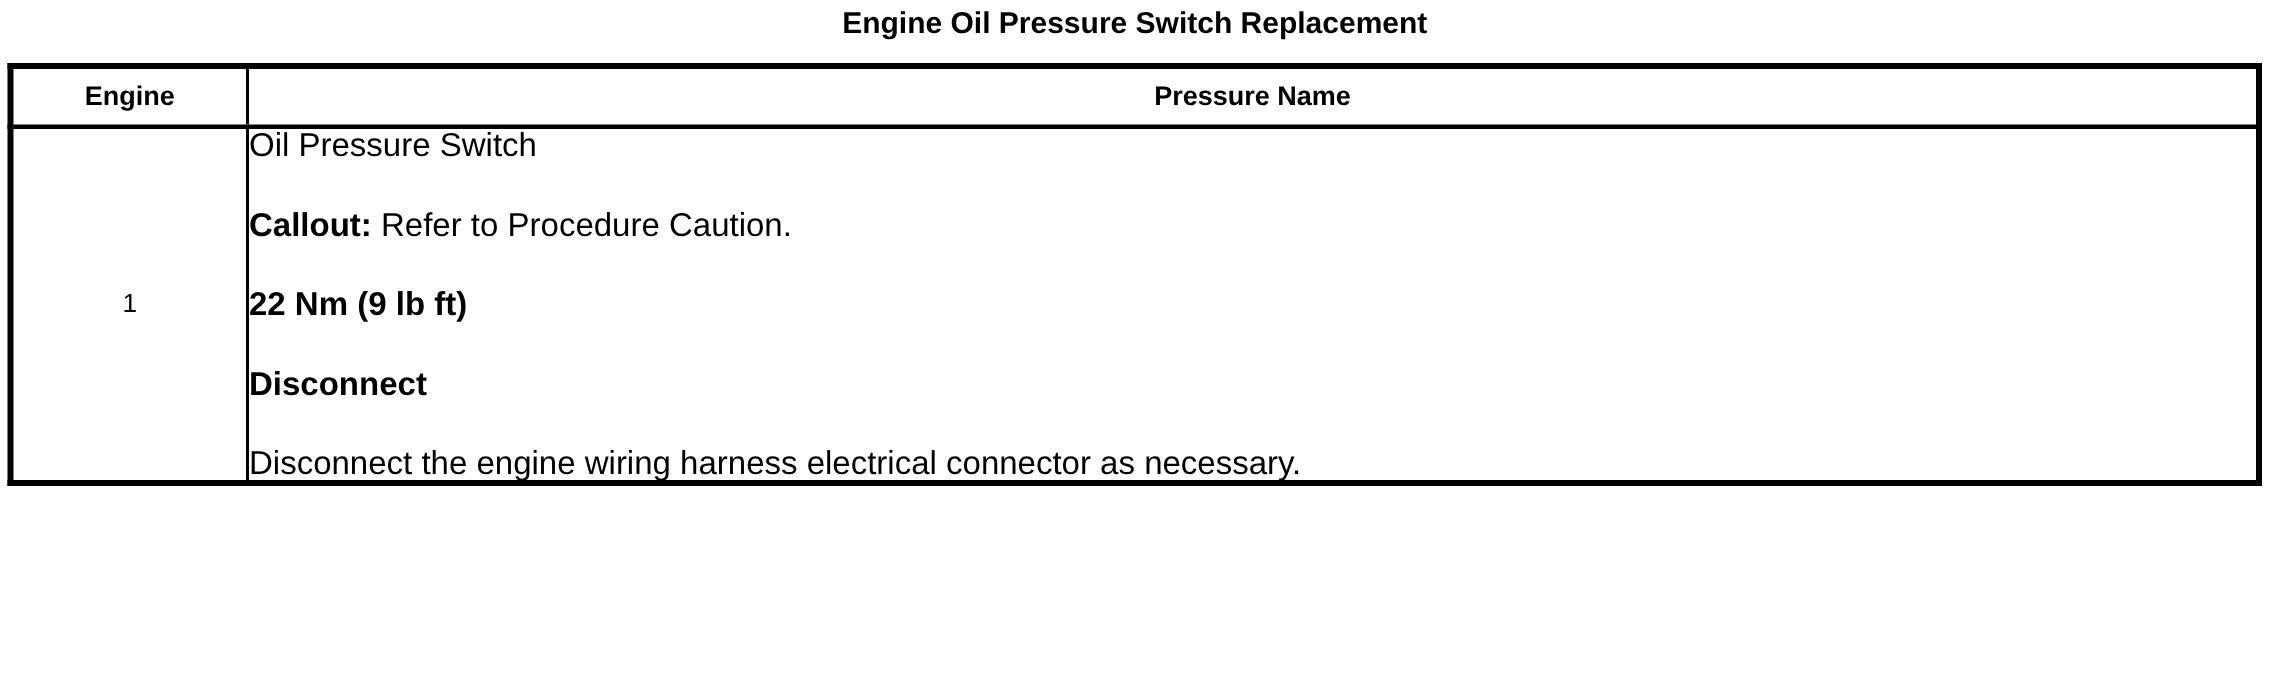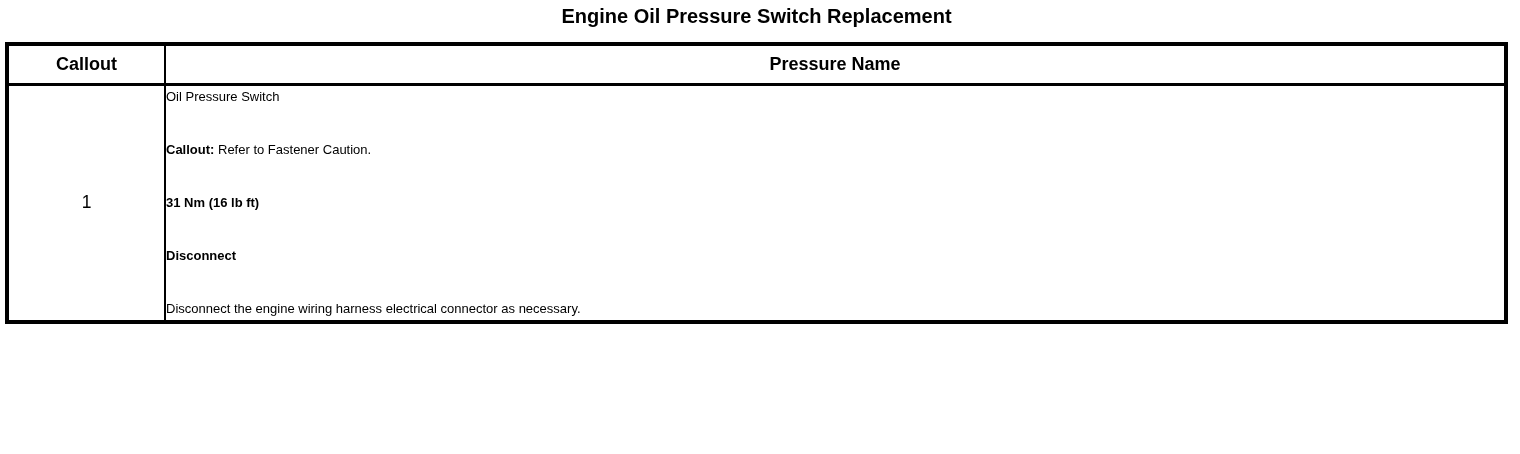--- a/index.html
+++ b/index.html
@@ -90,7 +90,7 @@
     </colgroup>
     <tbody>
       <tr class="header-row">
-        <th>Callout</th>
+        <th>Engine</th>
         <th>Pressure Name</th>
       </tr>
 

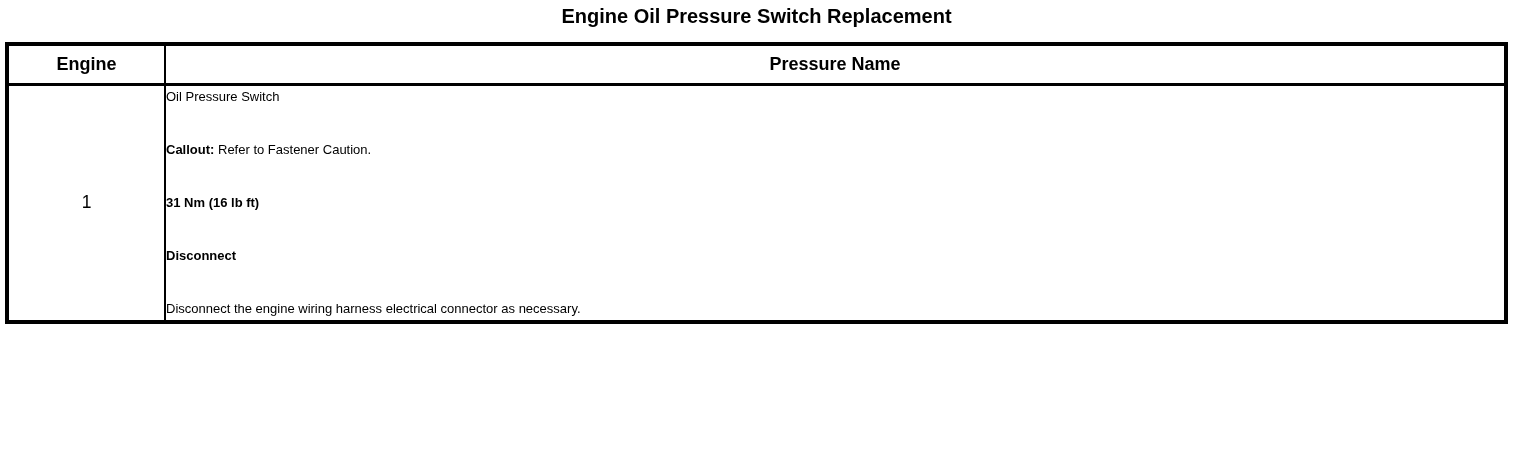--- a/index.html
+++ b/index.html
@@ -71,7 +71,7 @@
   }
   td.component-cell p {
     margin: 0 0 31px 0;
-    font-size: 13px;
+    font-size: 22px;
     line-height: 22px;
   }
   td.component-cell p:last-child { margin-bottom: 0; }

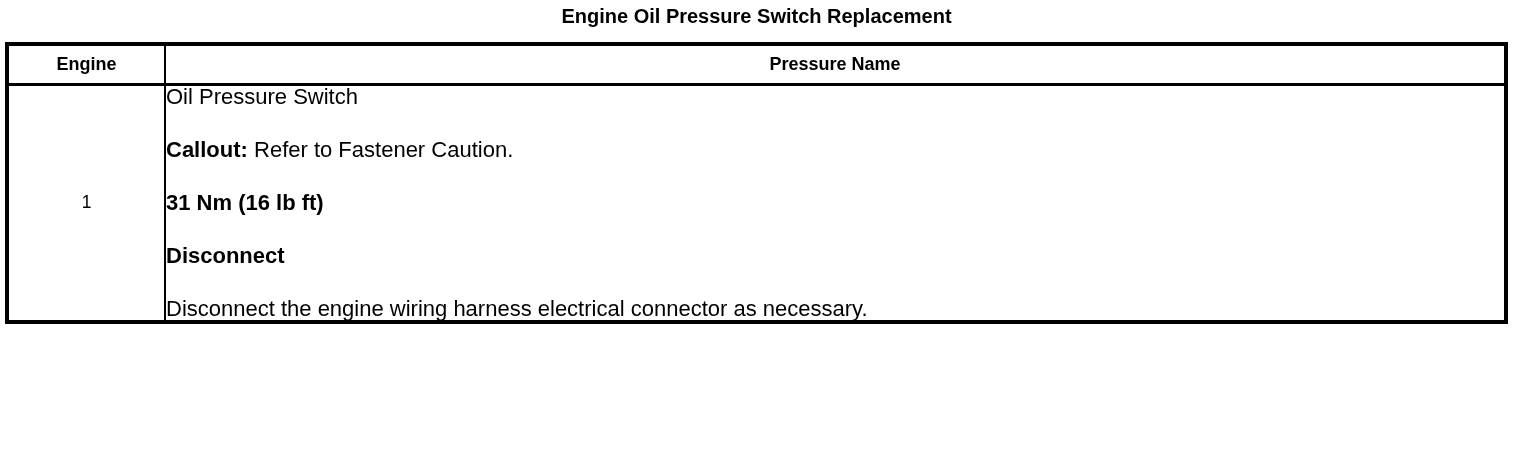--- a/index.html
+++ b/index.html
@@ -99,7 +99,7 @@
         <td class="callout-cell">1</td>
         <td class="component-cell">
           <p>Oil Pressure Switch</p>
-          <p><span class="bold">Callout:</span><span> Refer to Fastener Caution.</span></p>
+          <p><span class="bold">Callout:</span><span> Refer to Procedure Caution.</span></p>
           <p class="bold">31 Nm (16 lb ft)</p>
           <p class="bold">Disconnect</p>
           <p>Disconnect the engine wiring harness electrical connector as necessary.</p>

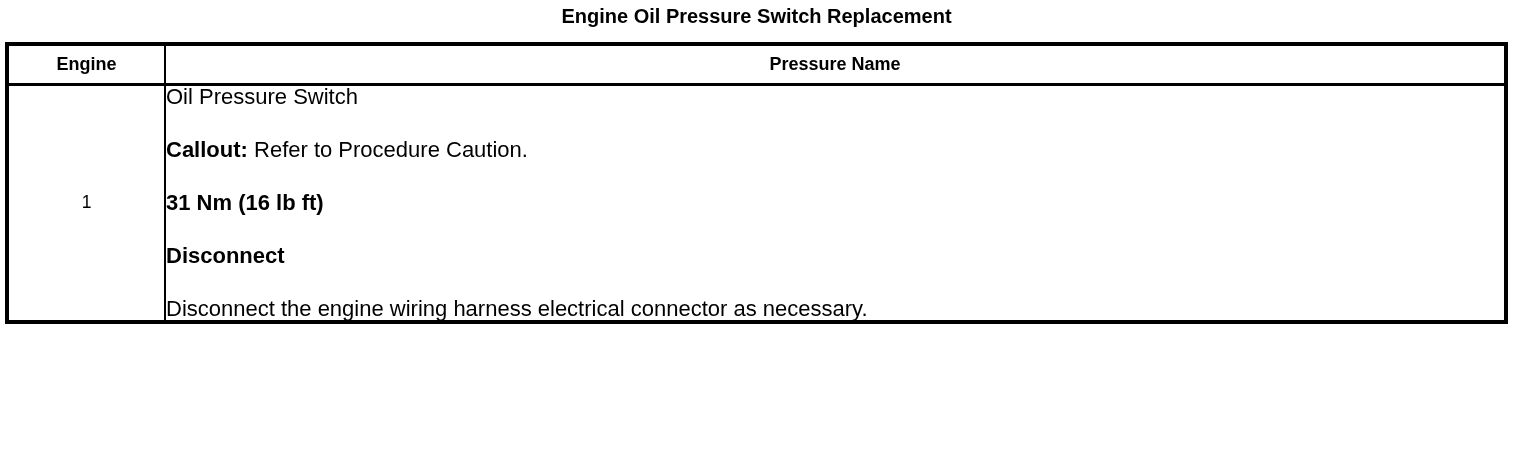--- a/index.html
+++ b/index.html
@@ -100,7 +100,7 @@
         <td class="component-cell">
           <p>Oil Pressure Switch</p>
           <p><span class="bold">Callout:</span><span> Refer to Procedure Caution.</span></p>
-          <p class="bold">31 Nm (16 lb ft)</p>
+          <p class="bold">22 Nm (9 lb ft)</p>
           <p class="bold">Disconnect</p>
           <p>Disconnect the engine wiring harness electrical connector as necessary.</p>
         </td>

